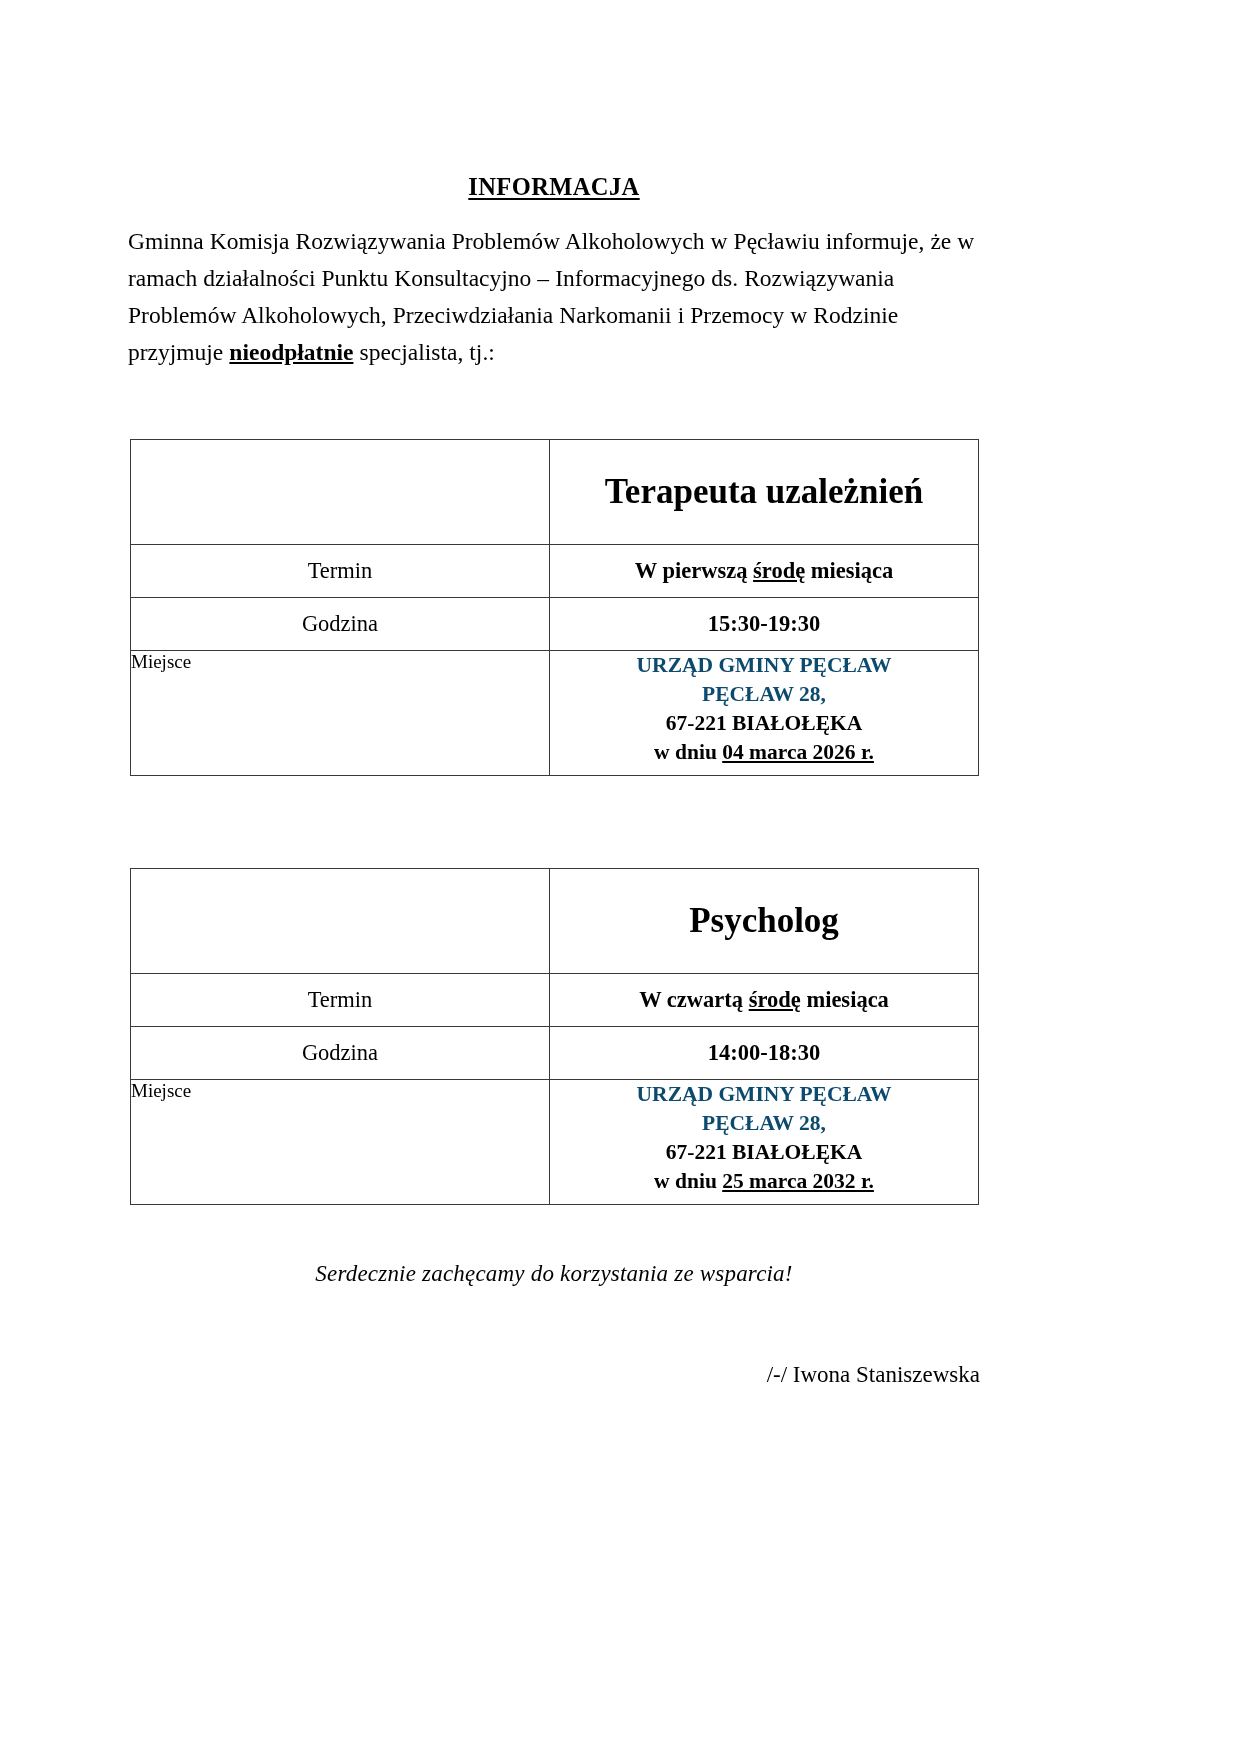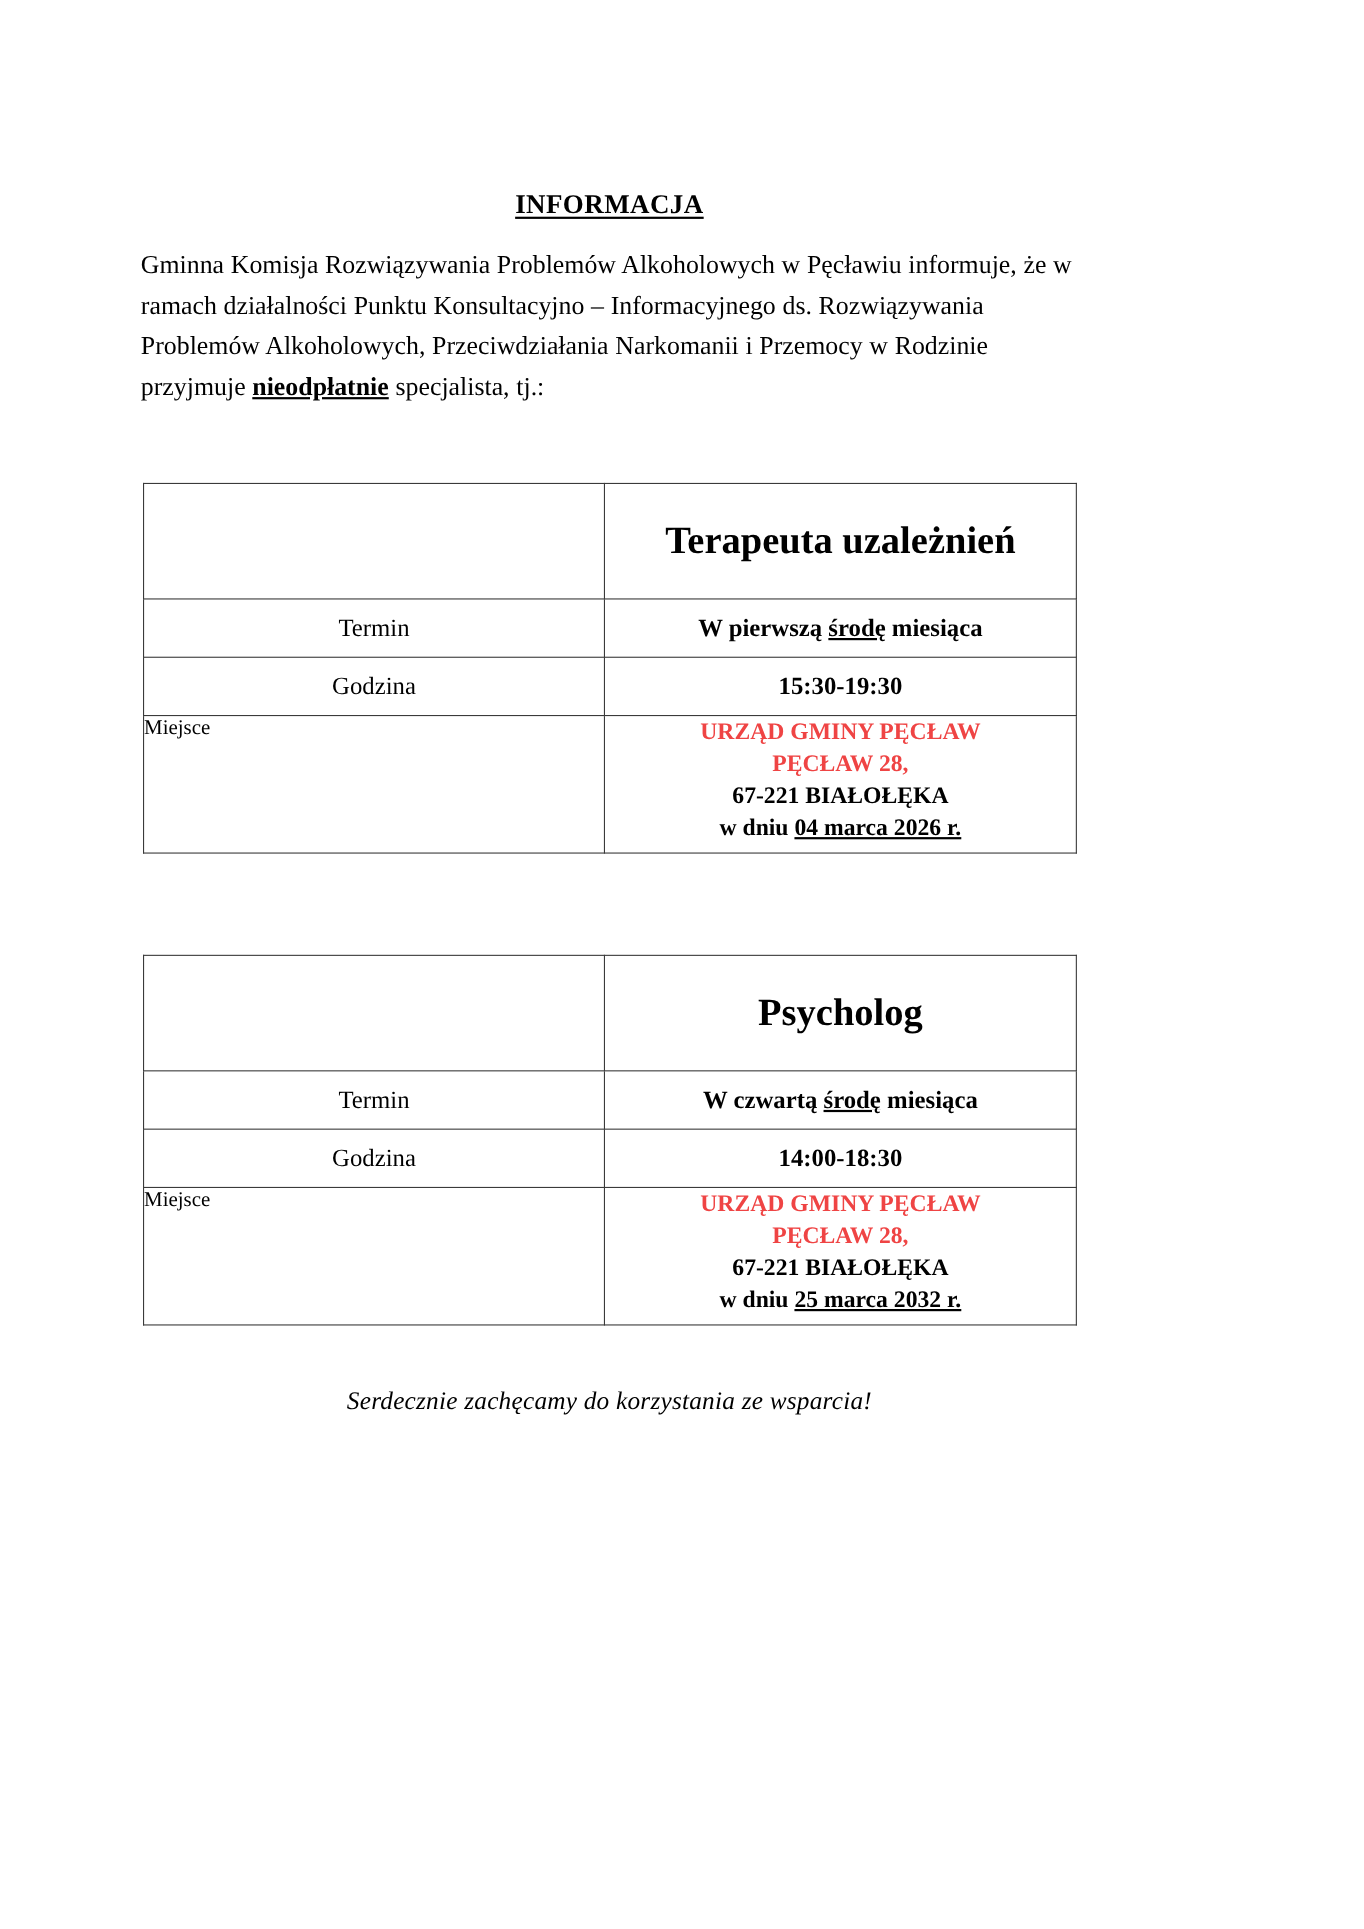--- a/index.html
+++ b/index.html
@@ -112,7 +112,7 @@
     line-height: 29px;
     padding-top: 11px;
   }
-  .place-value .red { color: #ef4444; }
+  .place-value .red { color: #0c4a6e; }
   .place-value .u {
     text-decoration: underline;
     text-underline-offset: 2px;

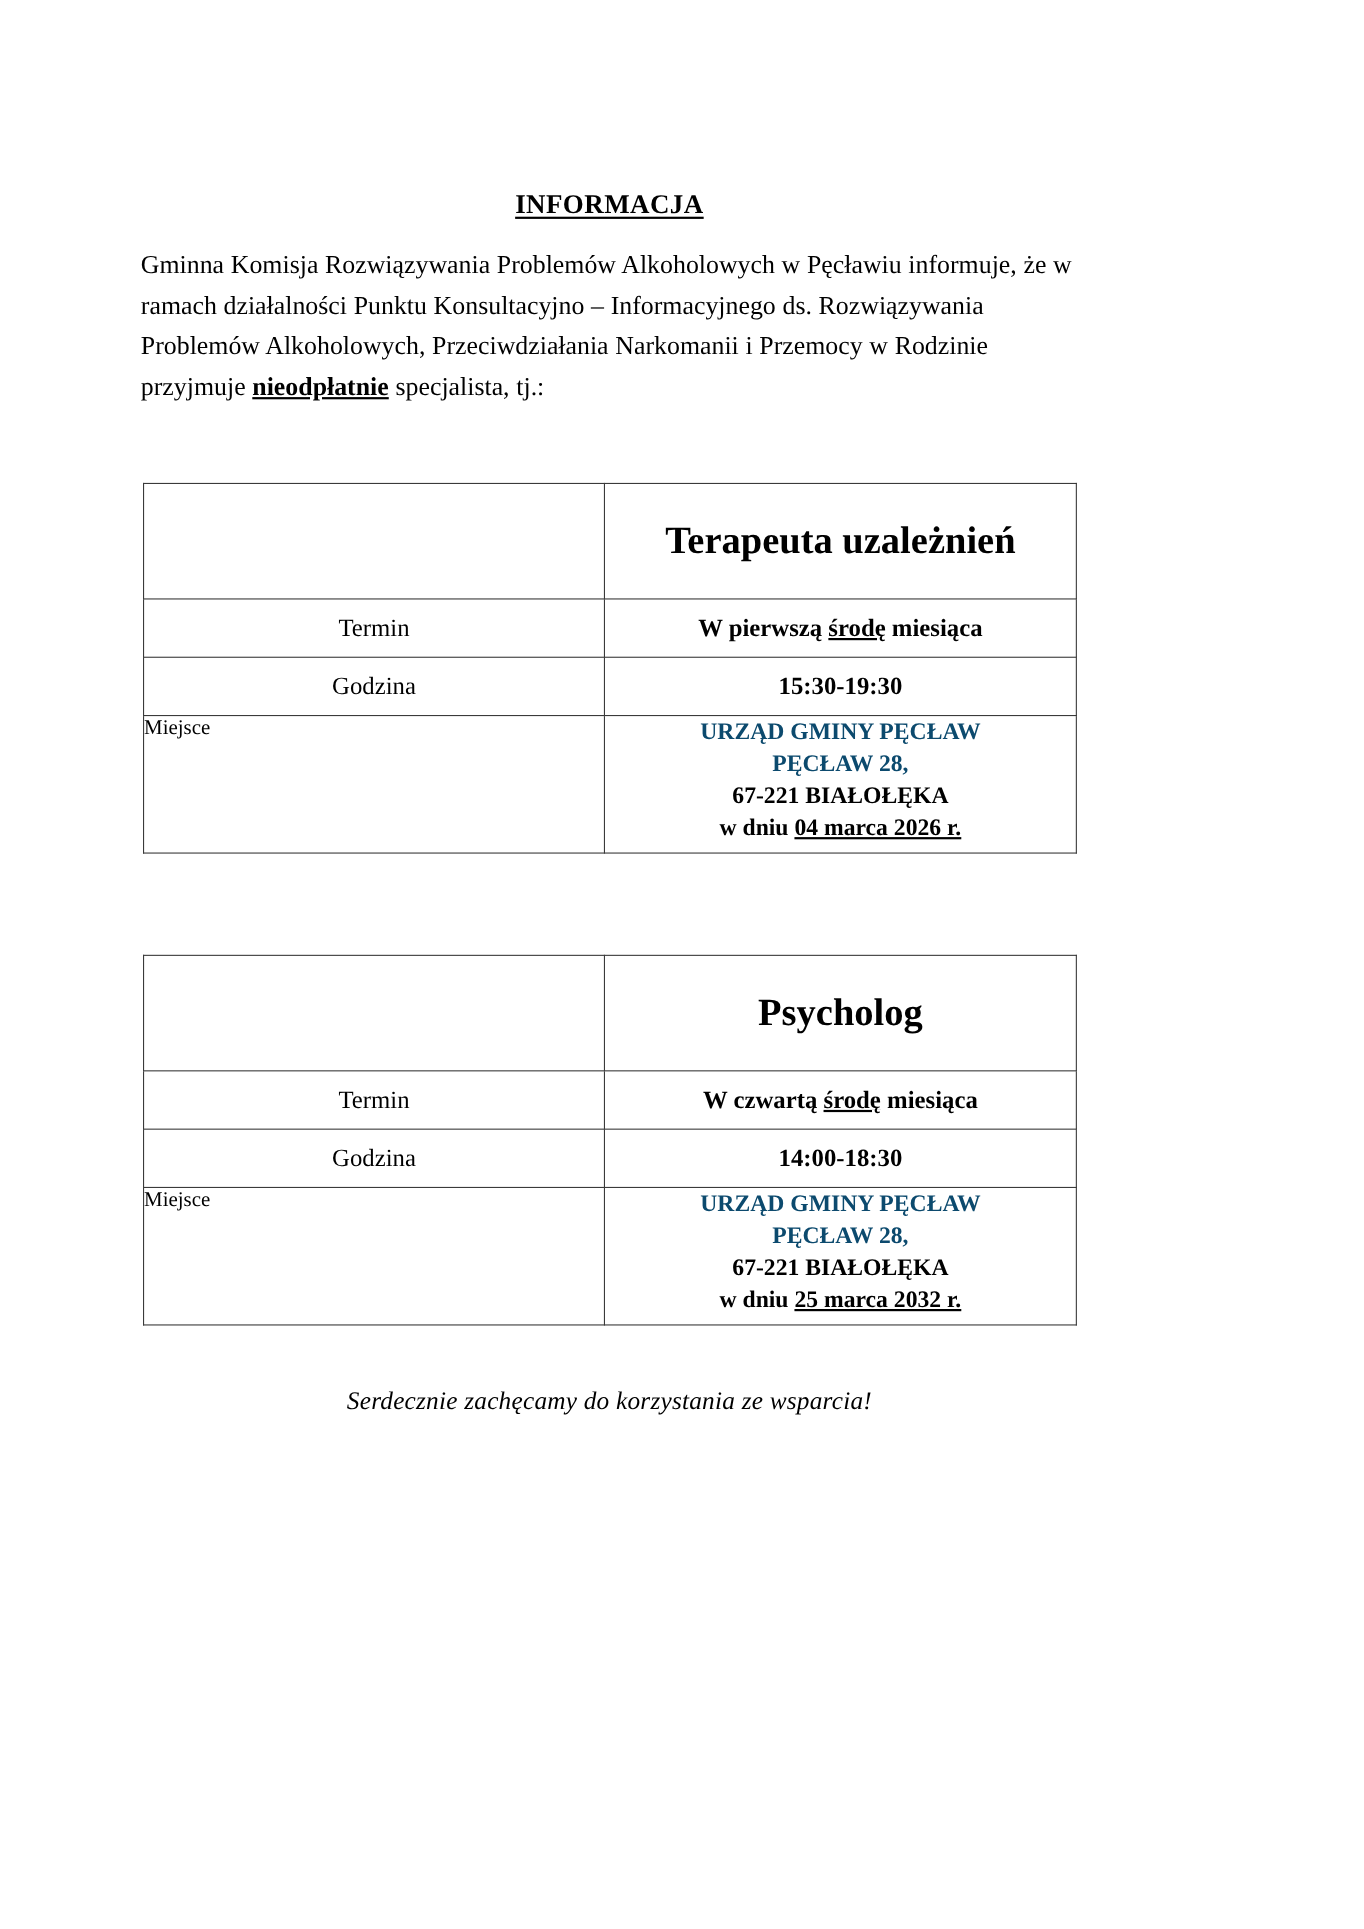--- a/index.html
+++ b/index.html
@@ -211,6 +211,7 @@
     <div class="closing">Serdecznie zachęcamy do korzystania ze wsparcia!</div>
 
     <div class="signature">
+      <span class="line2">/-/ Iwona Staniszewska</span>
     </div>
 
   </div>

